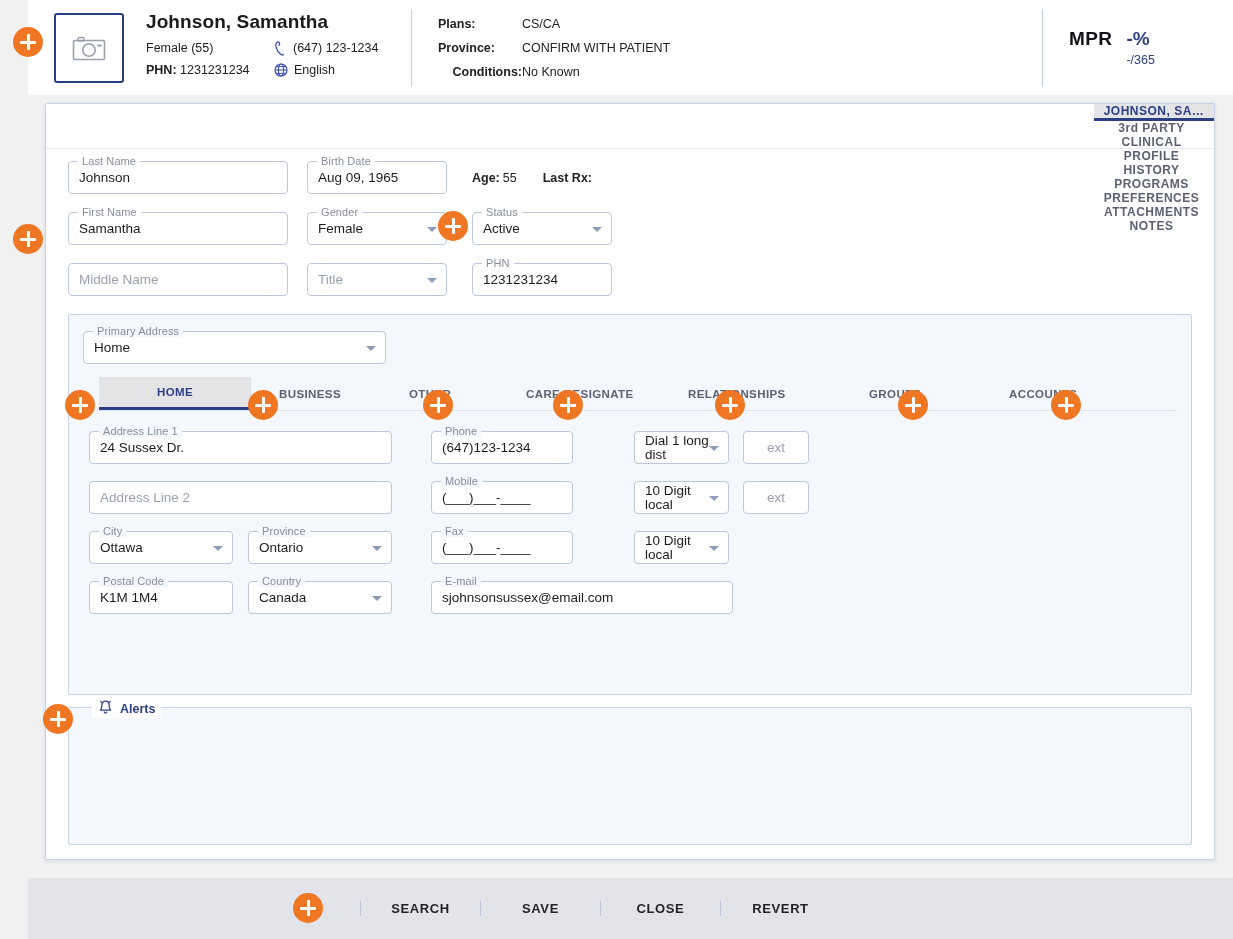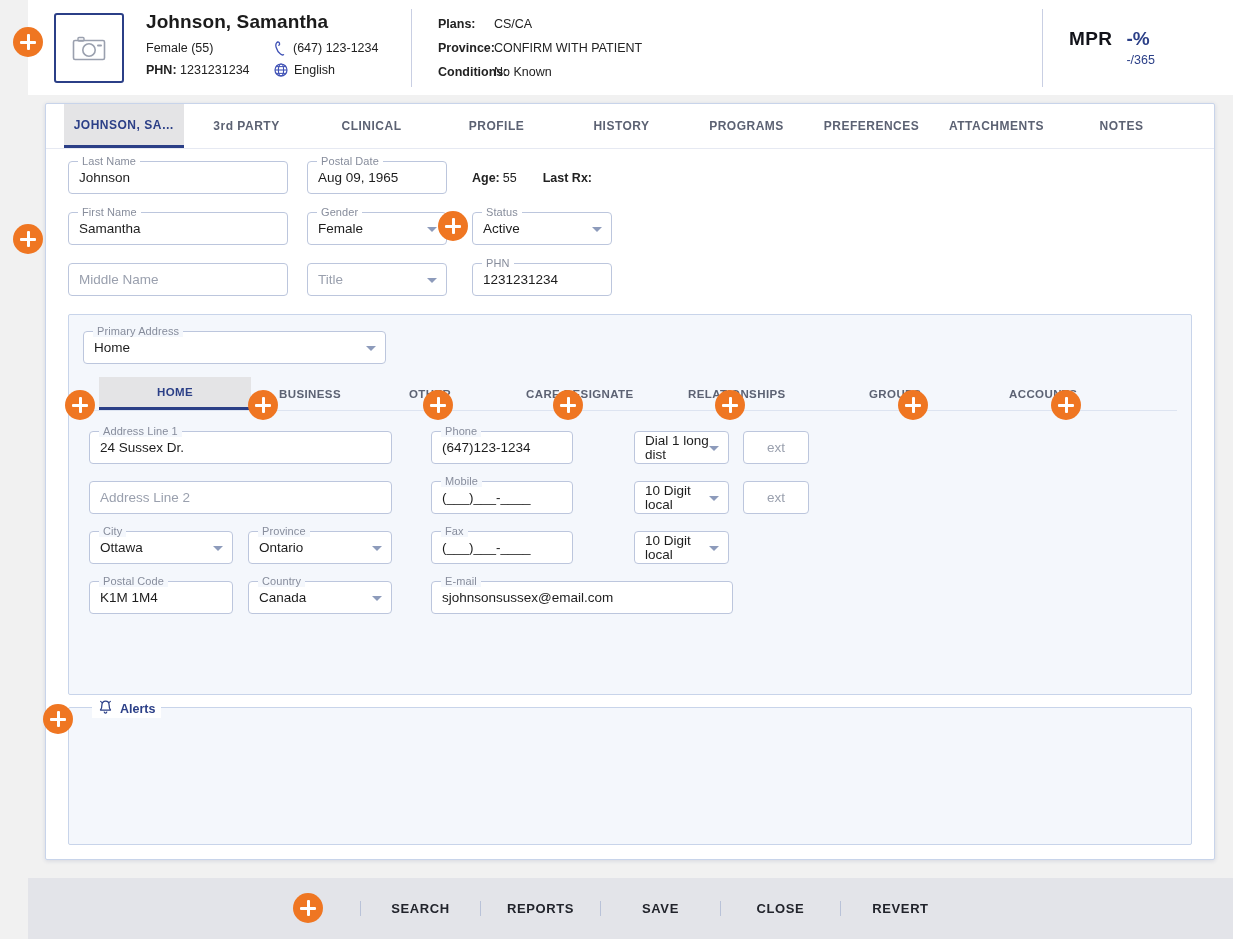--- a/index.html
+++ b/index.html
@@ -83,7 +83,7 @@
   }
   .clin-row { display: flex; margin-bottom: 9px; height: 15px; align-items: center; }
   .clin-row:last-child { margin-bottom: 0; text-align: right; }
-  .clin-label { width: 56px; font-weight: bold; flex: none; }
+  .clin-label { width: 84px; font-weight: bold; flex: none; }
   .clin-value { color: #222; }
 
   .mpr-spacer { flex: 1 1 auto; }

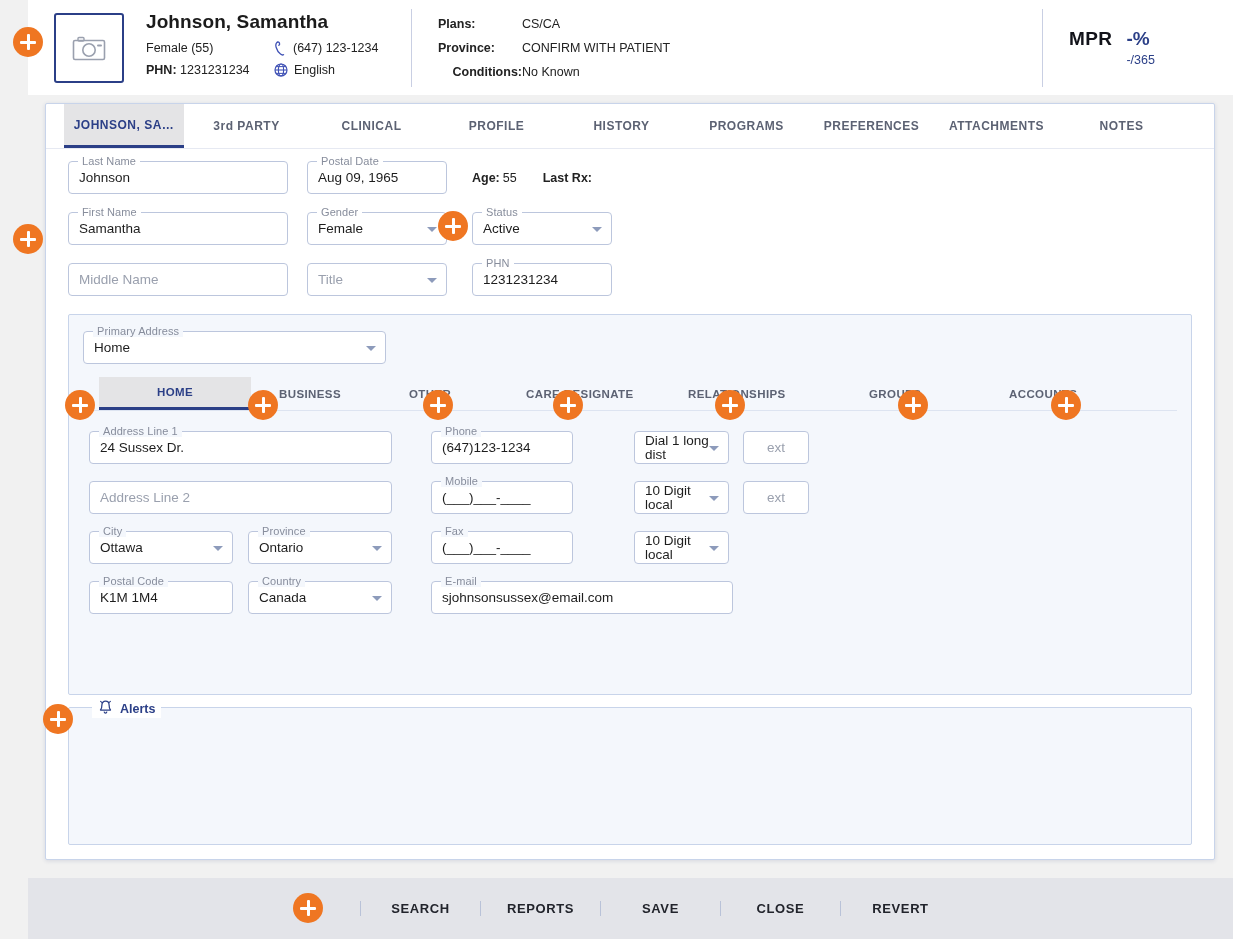--- a/index.html
+++ b/index.html
@@ -138,6 +138,7 @@
     align-items: flex-end;
     border-bottom: 1px solid #e6e9f2;
     padding-left: 18px;
+    flex-direction: column;
   }
   .tab {
     font-size: 12px;

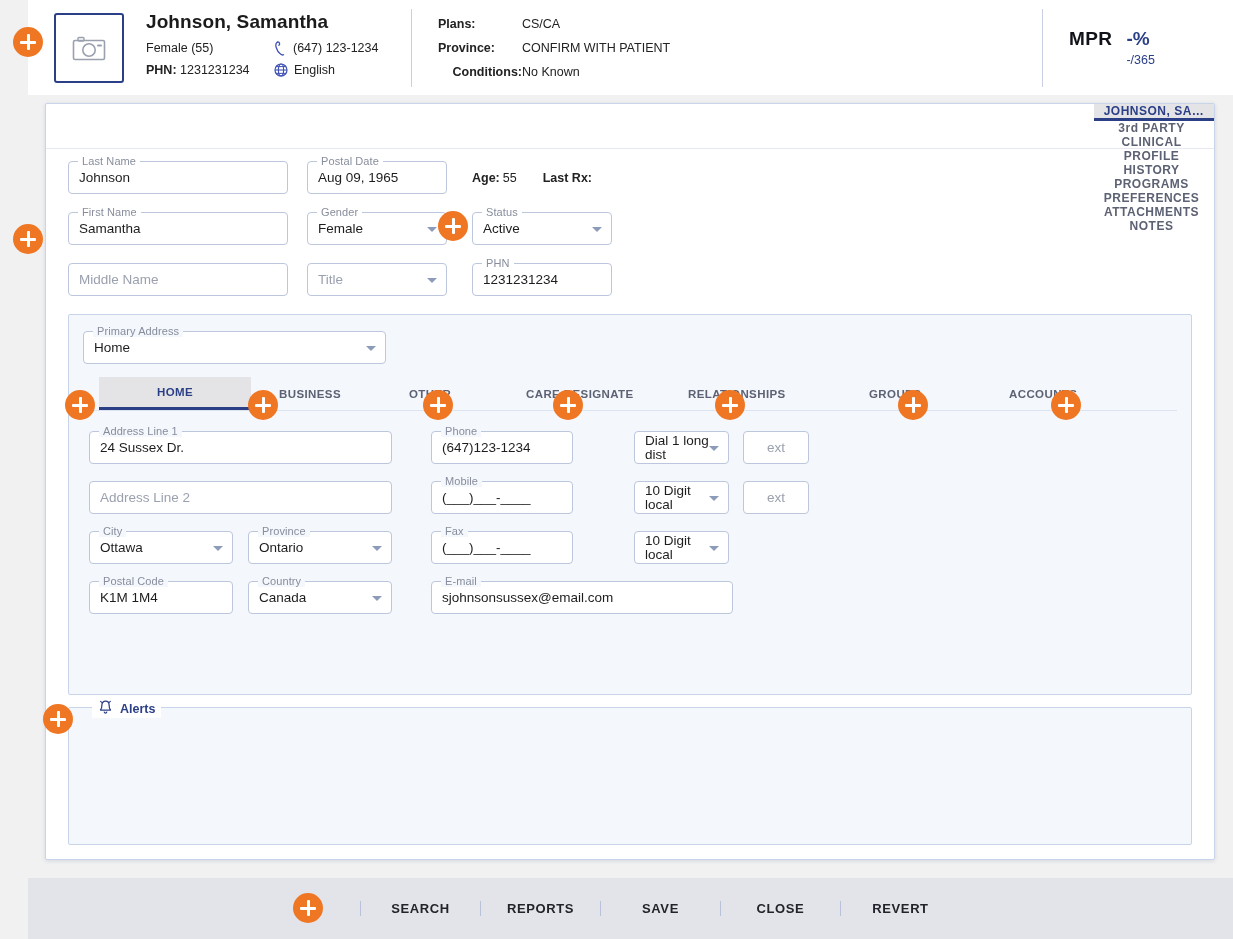--- a/index.html
+++ b/index.html
@@ -464,7 +464,7 @@
       <div class="c-gap"></div>
       <div class="c-mid">
         <div class="fld">
-          <span class="legend">Postal Date</span>
+          <span class="legend">Birth Date</span>
           <span class="val">Aug 09, 1965</span>
         </div>
       </div>

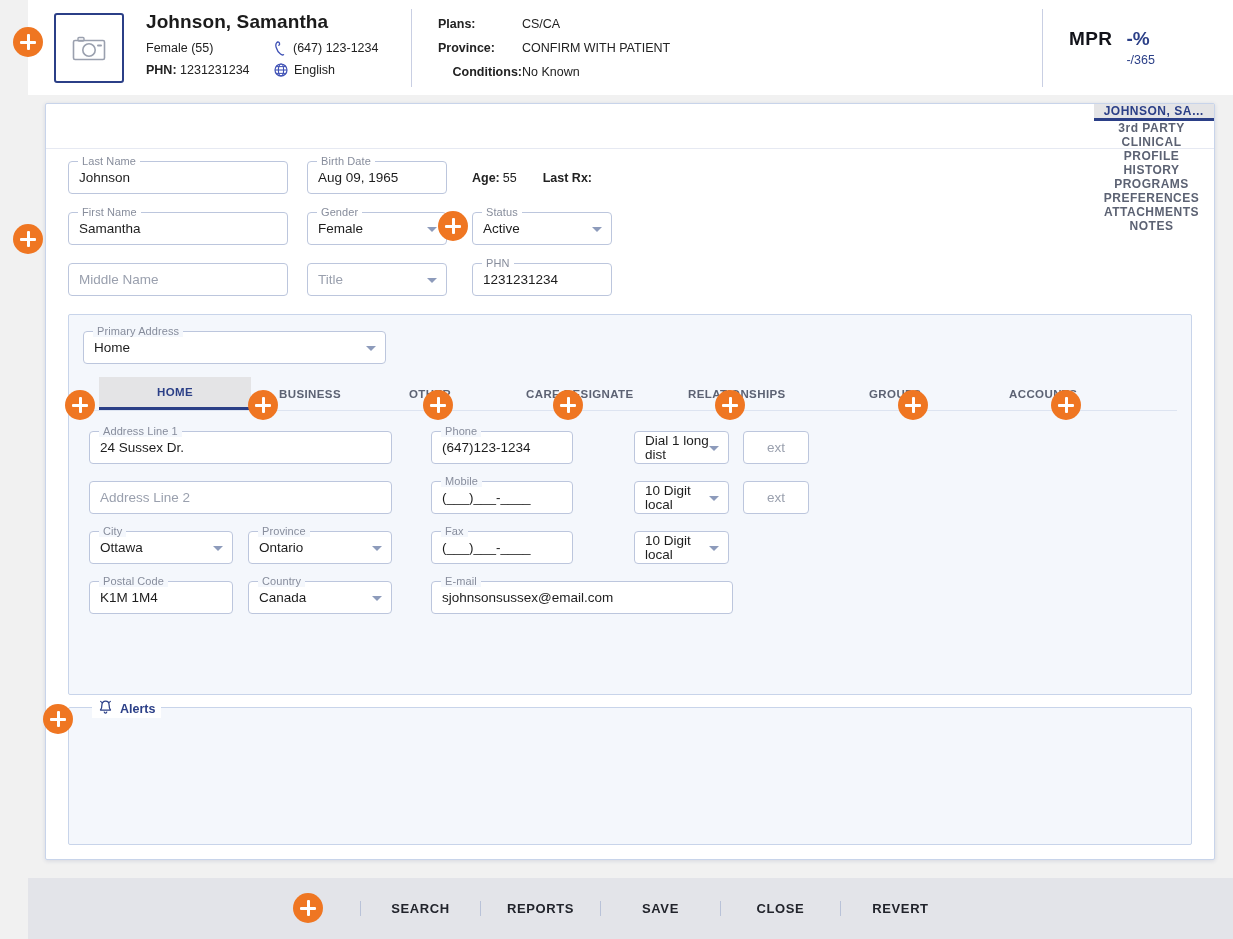--- a/index.html
+++ b/index.html
@@ -677,7 +677,6 @@
   <div class="tb-pad"></div>
   <div class="tb-plus-cell"></div>
   <div class="tb-btn">SEARCH</div>
-  <div class="tb-btn">REPORTS</div>
   <div class="tb-btn">SAVE</div>
   <div class="tb-btn">CLOSE</div>
   <div class="tb-btn">REVERT</div>

